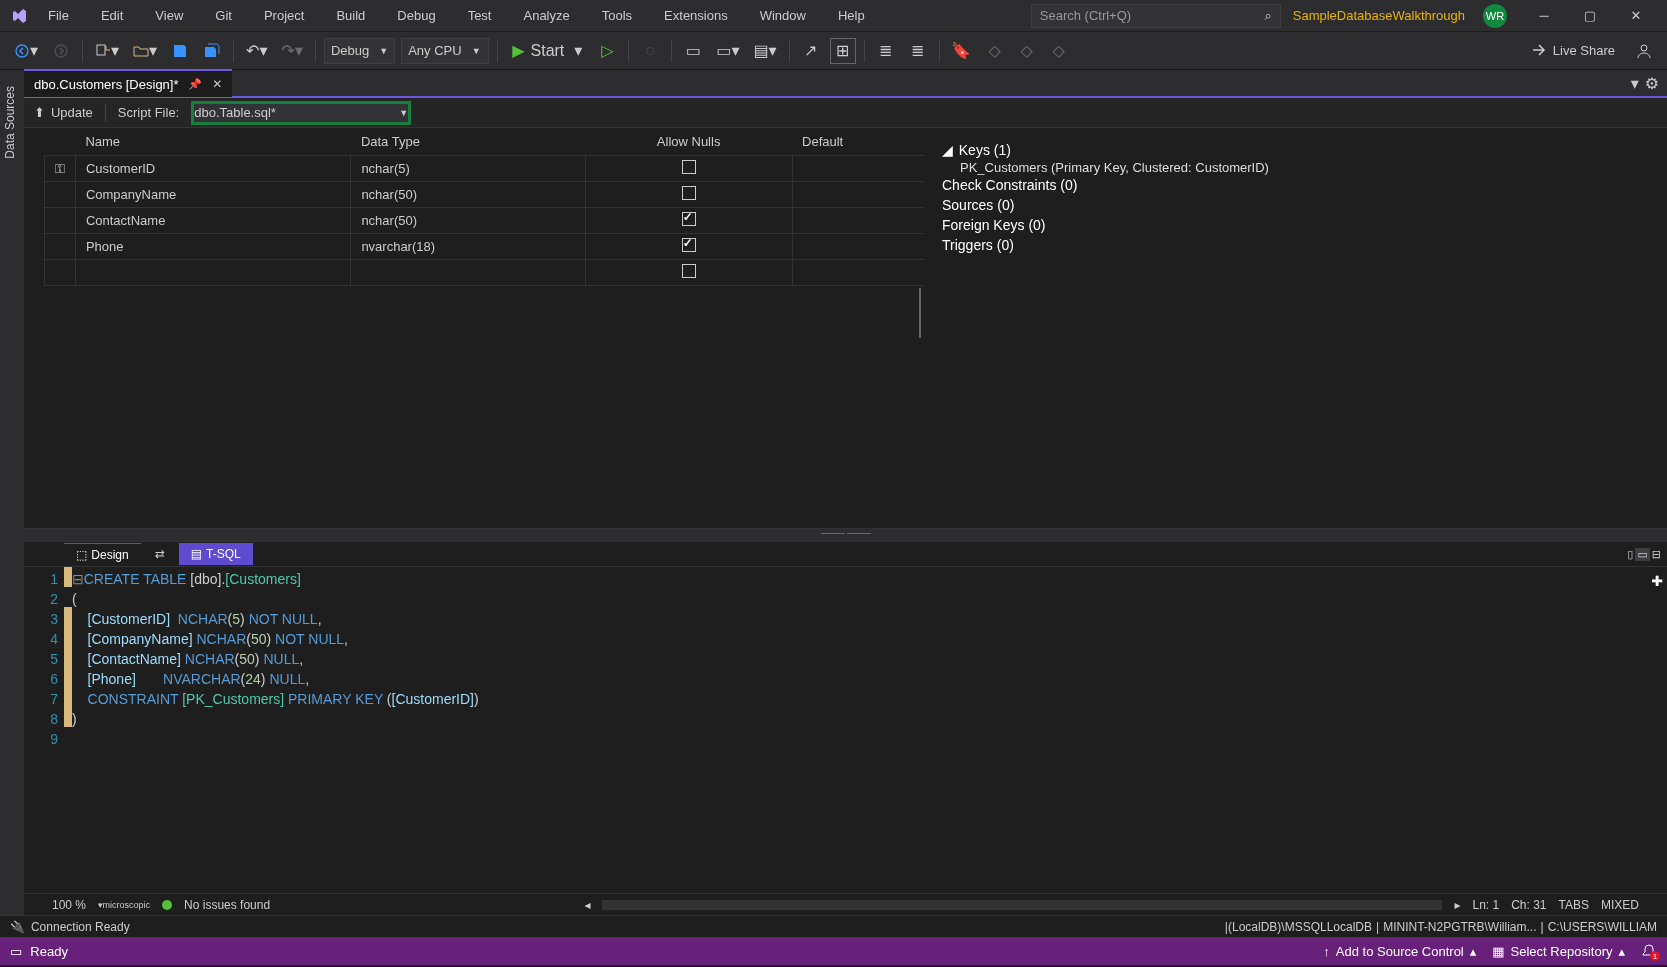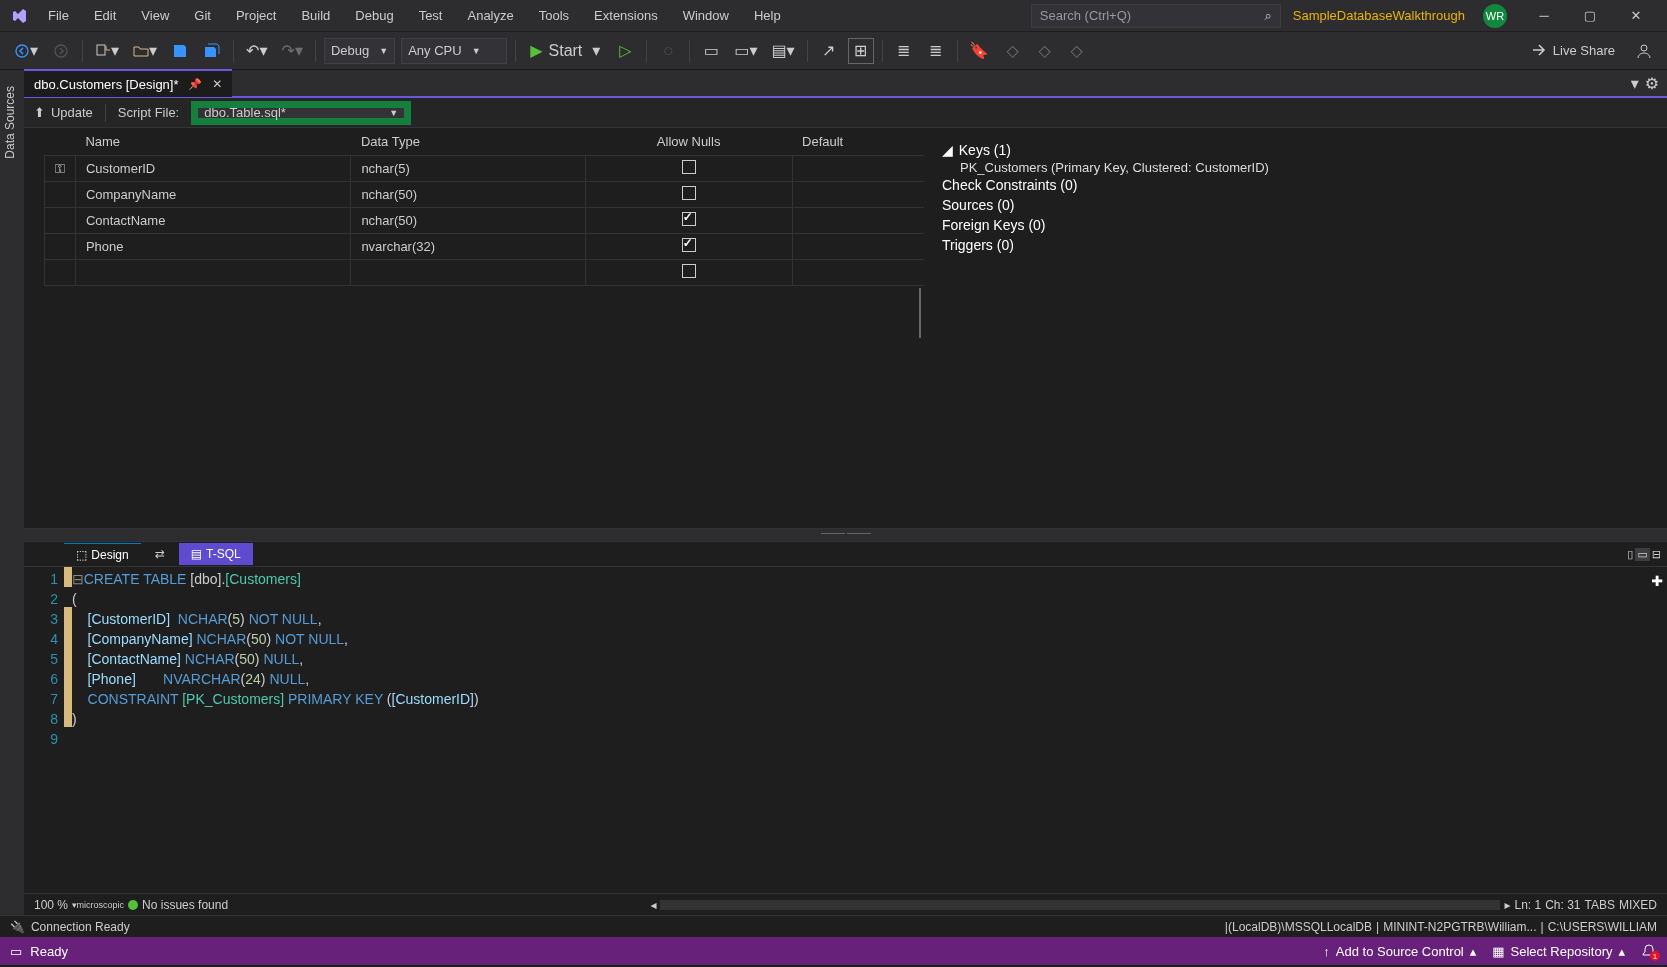--- a/index.html
+++ b/index.html
@@ -6,7 +6,7 @@
 body { background:#1e1e1e; color:#ccc; width:1667px; height:967px; overflow:hidden; position:relative; }
 .titlebar { height:32px; background:#2d2d30; display:flex; align-items:center; padding:0 8px; font-size:13px; border-bottom:1px solid #1e1e1e;}
 .vs-logo { width:22px; height:22px; display:flex; align-items:center; justify-content:center; color:#b4a0ff; margin-right:8px;}
-.menu { display:flex; gap:5px; }
+.menu { display:flex; gap:12px; }
 .menu-item { padding:0 10px; cursor:pointer; color:#ccc; height:32px; display:flex; align-items:center;}
 .titlebar .fill{flex:1;}
 .search-box { background:#333337; height:24px; width:250px; display:flex; align-items:center; padding:0 8px; color:#999; font-size:13px; border:1px solid #3e3e42;}

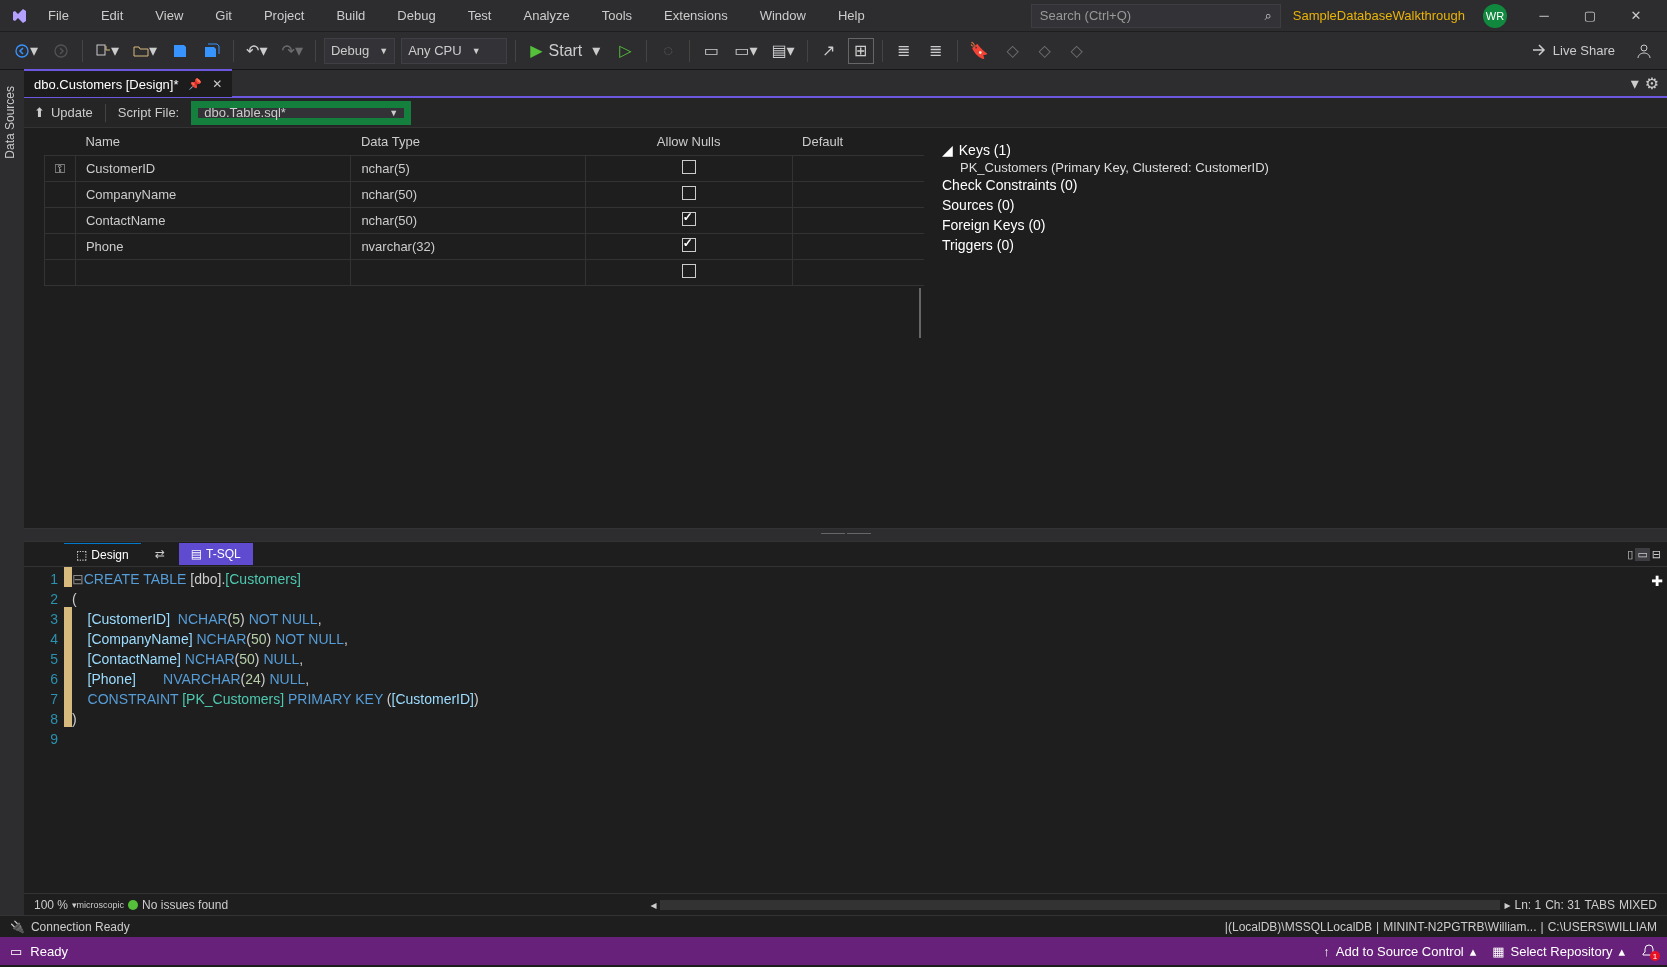--- a/index.html
+++ b/index.html
@@ -152,7 +152,7 @@
       <span>Debug</span>
       <span class="chev">▼</span>
     </div>
-  <div class="tb-dd" style="width:106px;">
+  <div class="tb-dd" style="width:88px;">
       <span>Any CPU</span>
       <span class="chev">▼</span>
     </div>

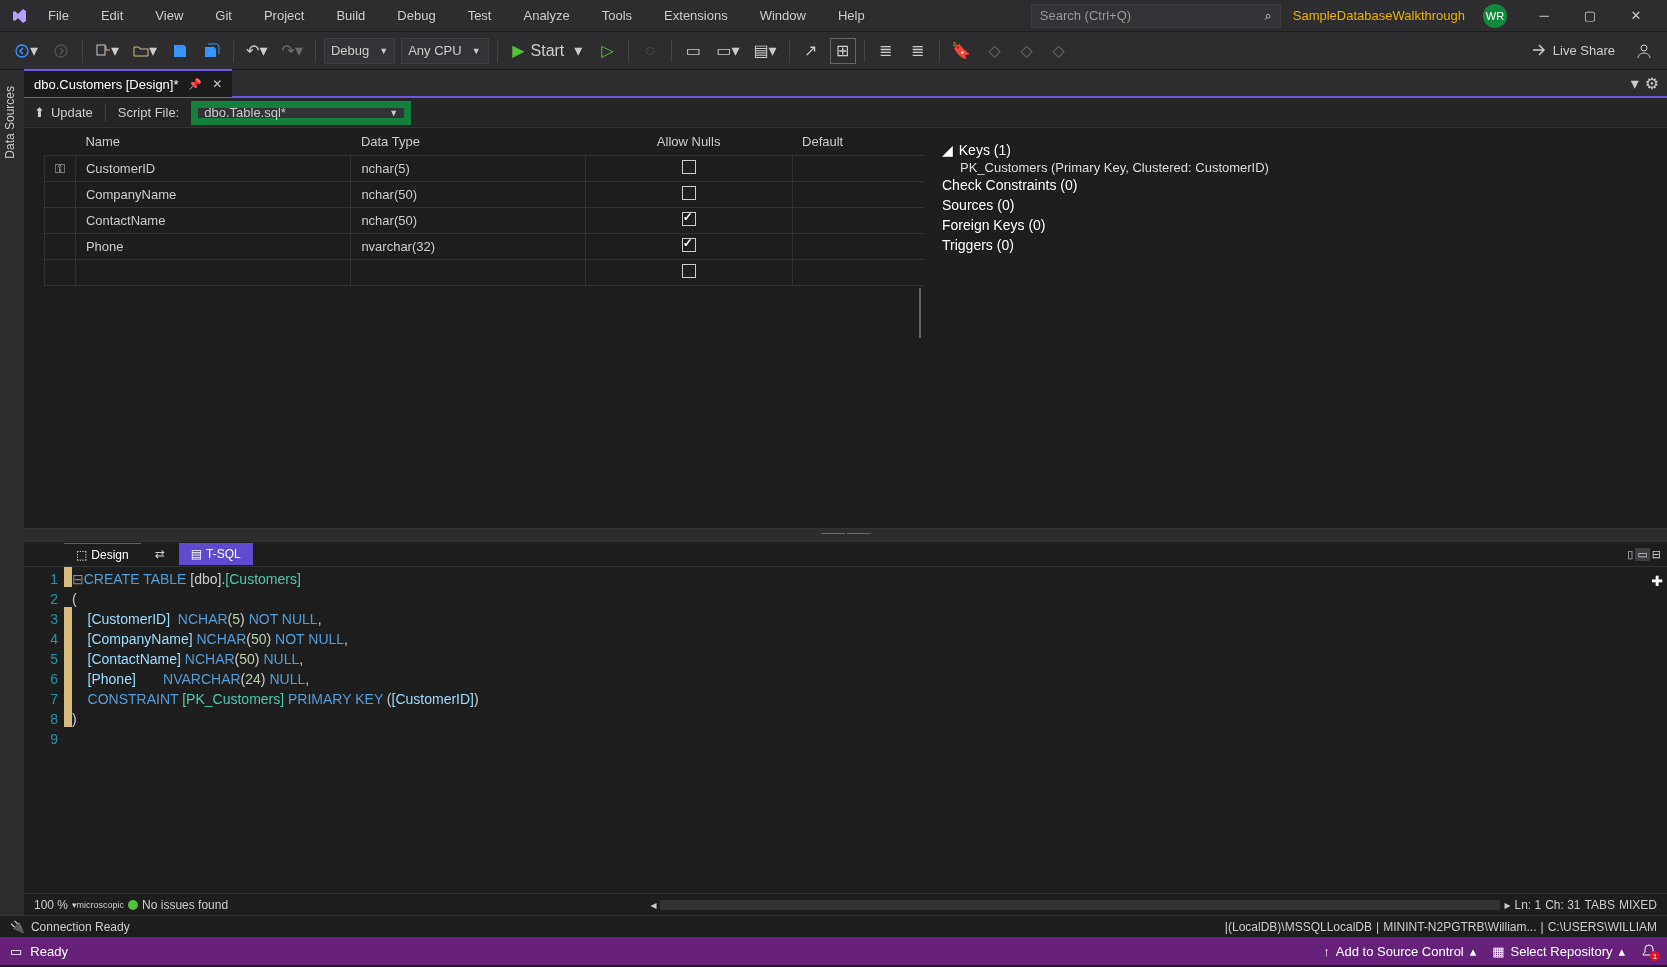--- a/index.html
+++ b/index.html
@@ -34,7 +34,7 @@
 .doc-tabs .tab-plus{margin-left:auto; display:flex; gap:6px; padding:0 8px; color:#ccc;}
 .designer-bar{height:30px; background:#252526; display:flex; align-items:center; gap:12px; padding:0 10px; font-size:13px; border-bottom:1px solid #333;}
 .designer-bar .upd{display:flex; align-items:center; gap:6px; cursor:pointer; color:#ccc;}
-.db-combo{background:#333337; border:7px solid #15803d; height:24px; flex:0 0 220px; display:flex; align-items:center; padding:0 6px; font-size:13px; color:#ccc;}
+.db-combo{background:#333337; border:3px solid #15803d; height:24px; flex:0 0 220px; display:flex; align-items:center; padding:0 0; font-size:13px; color:#ccc;}
 .designer-body{flex:1; display:flex; overflow:hidden; background:#1e1e1e;}
 .grid-area{flex:0 0 900px; overflow:auto;}
 .grid{border-collapse:collapse; width:100%; max-width:900px; margin-left:20px;}

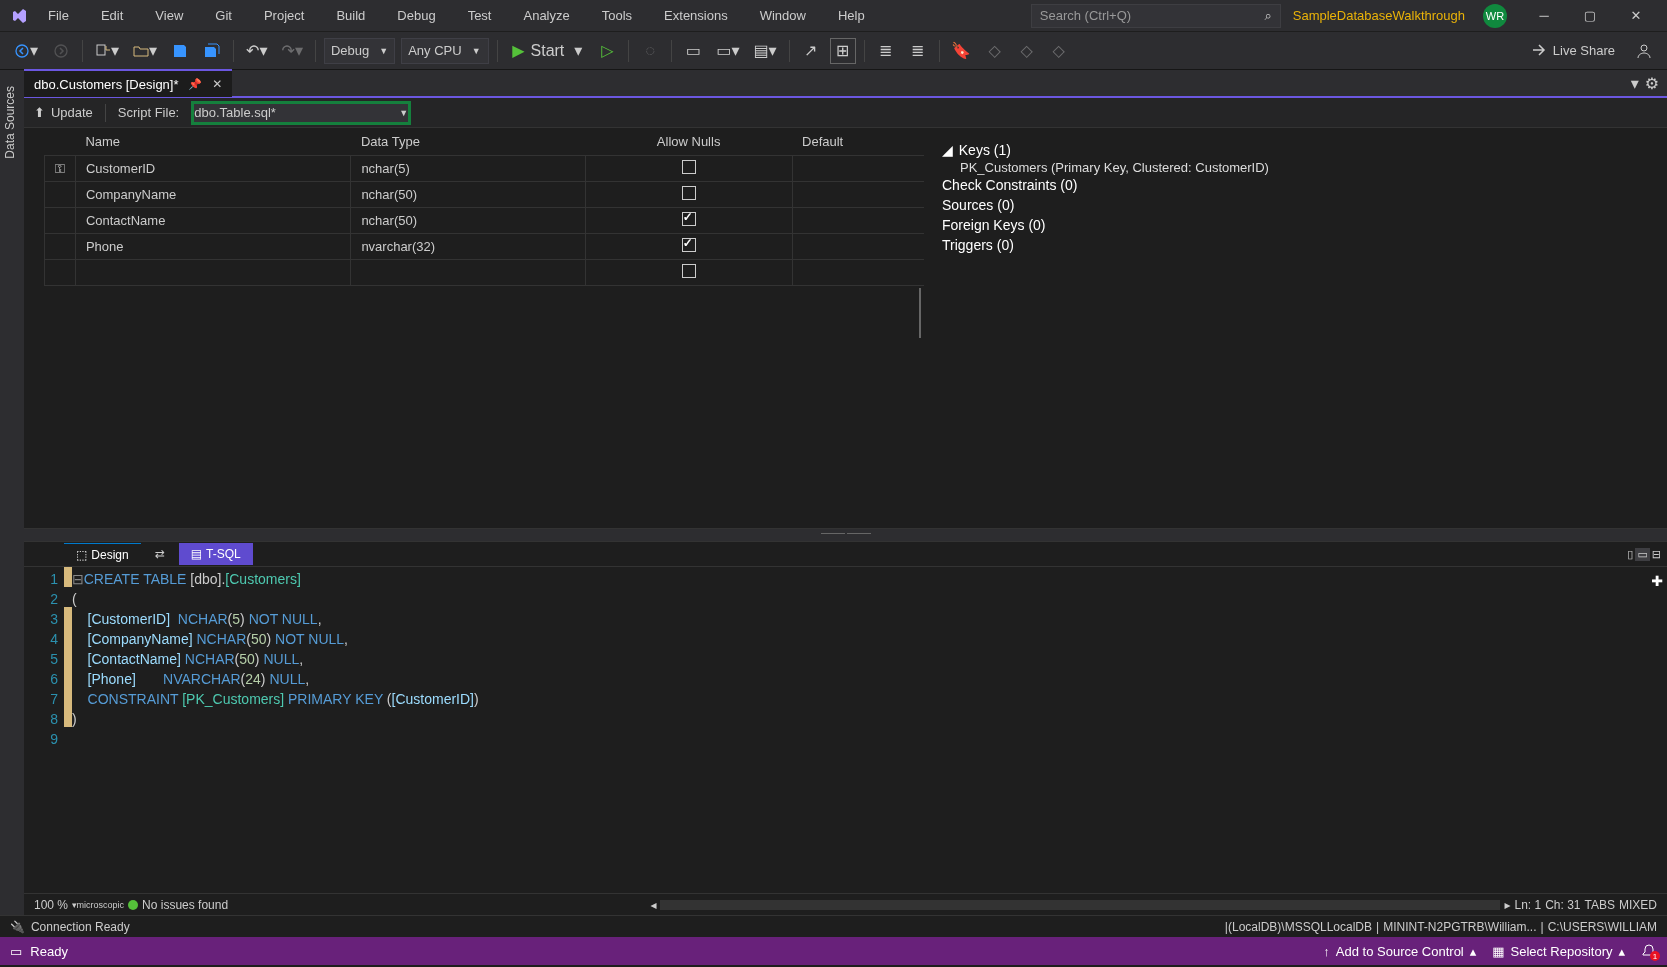--- a/index.html
+++ b/index.html
@@ -262,7 +262,7 @@
               <tr>
                 <td class="rowhdr"></td>
                 <td>Phone</td>
-                <td>nvarchar(32)</td>
+                <td>nvarchar(18)</td>
                 <td style="text-align:center"><span class="chk on"></span></td>
                 <td></td>
               </tr>

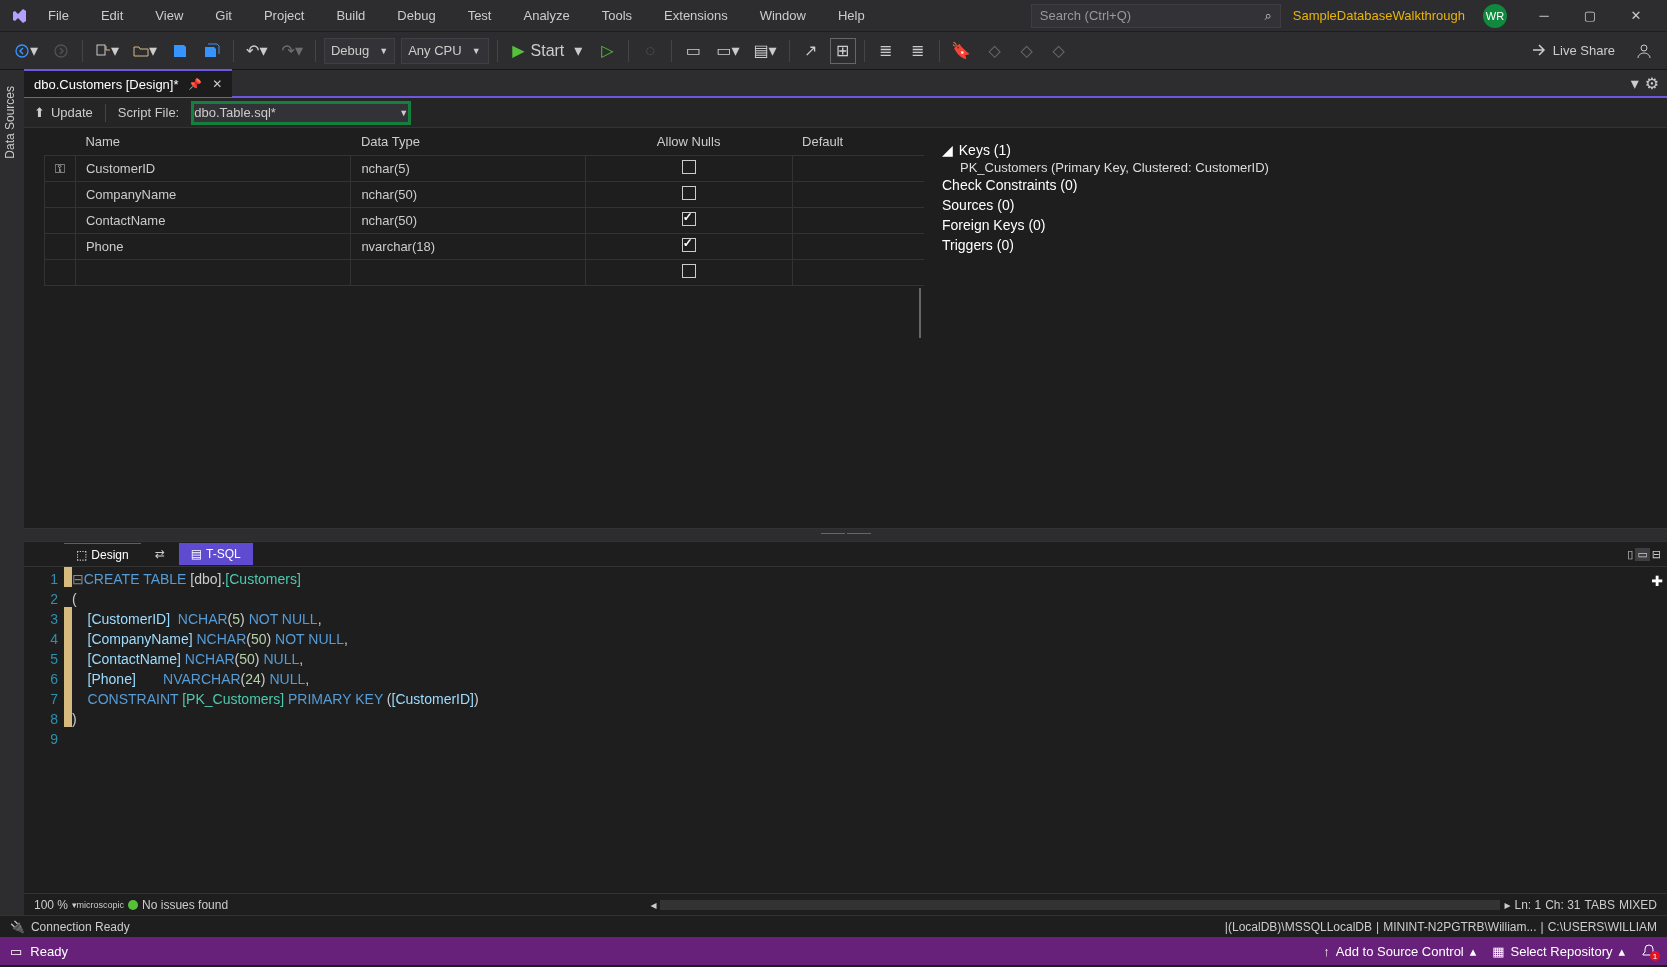--- a/index.html
+++ b/index.html
@@ -61,7 +61,7 @@
 .code{padding:2px 0;}
 .code-line{white-space:pre;}
 .kw{color:#569cd6}.ident{color:#4ec9b0}.num{color:#b5cea8}.p{color:#ccc}.gray{color:#888}.col{color:#9cdcfe}
-.status-sql{height:22px; background:#1e1e1e; display:flex; align-items:center; font-size:12px; color:#ccc; padding:0 10px; gap:4px; border-top:1px solid #333;}
+.status-sql{height:22px; background:#1e1e1e; display:flex; align-items:center; font-size:12px; color:#ccc; padding:0 28px; gap:12px; border-top:1px solid #333;}
 .status-sql .ok-dot{width:10px; height:10px; background:#55c13a; border-radius:50%;}
 .status-sql .fill{flex:1;}
 .footerA{height:22px; background:#1e1e1e; display:flex; align-items:center; font-size:12px; padding:0 10px; color:#ccc; border-top:1px solid #333;}

